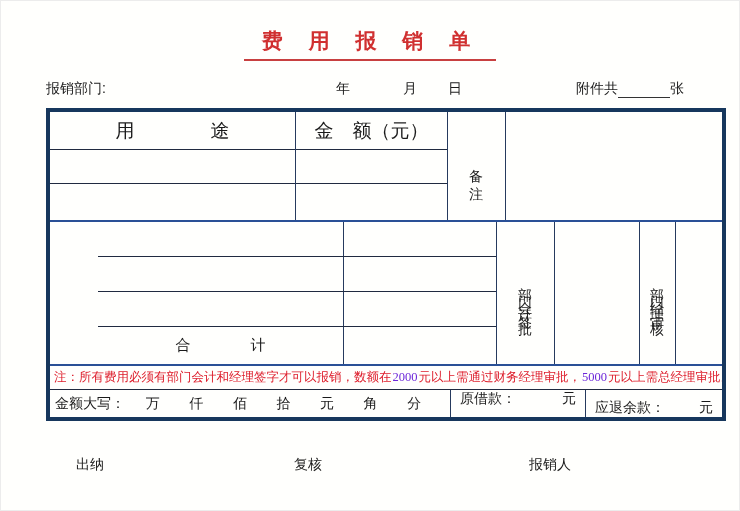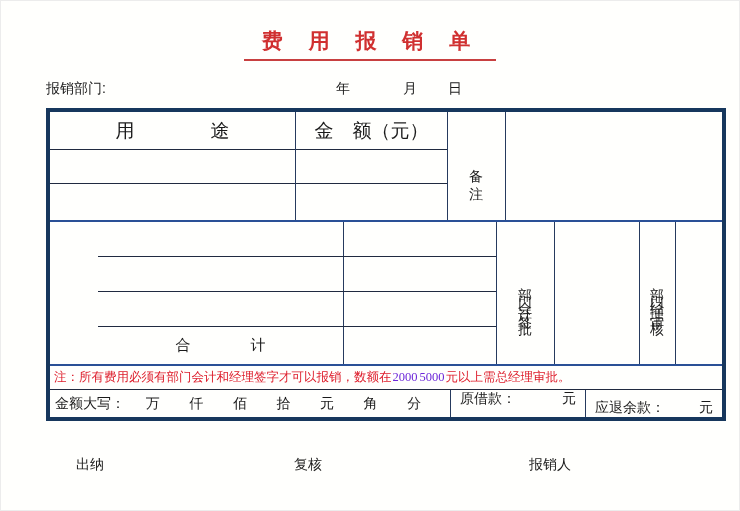--- a/index.html
+++ b/index.html
@@ -82,6 +82,7 @@
     <span class="y">年</span>
     <span class="m">月</span>
     <span class="d">日</span>
+    <span class="attach"><span>附件共</span><span class="blank"></span><span>张</span></span>
   </div>
 
   <div class="tbl">

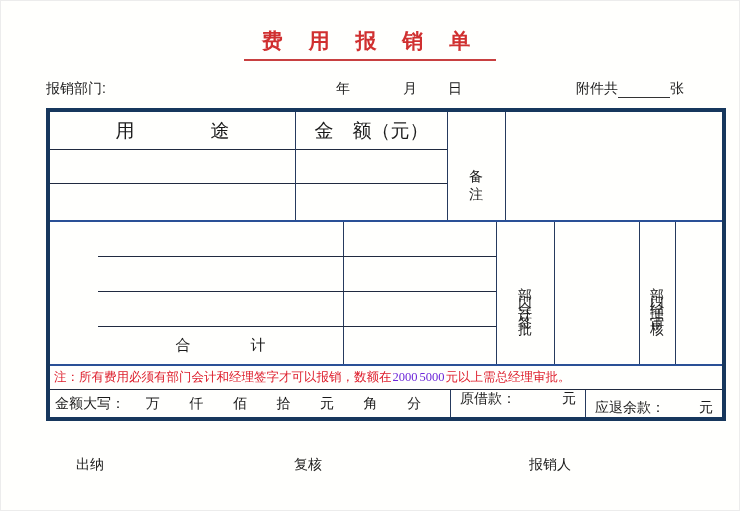--- a/index.html
+++ b/index.html
@@ -136,6 +136,7 @@
     <div class="note">
       <span>注：所有费用必须有部门会计和经理签字才可以报销，数额在 </span>
         <span class="num">2000</span>
+        <span> 元以上需通过财务经理审批，</span>
         <span class="num">5000</span>
         <span> 元以上需总经理审批。</span>
     </div>

